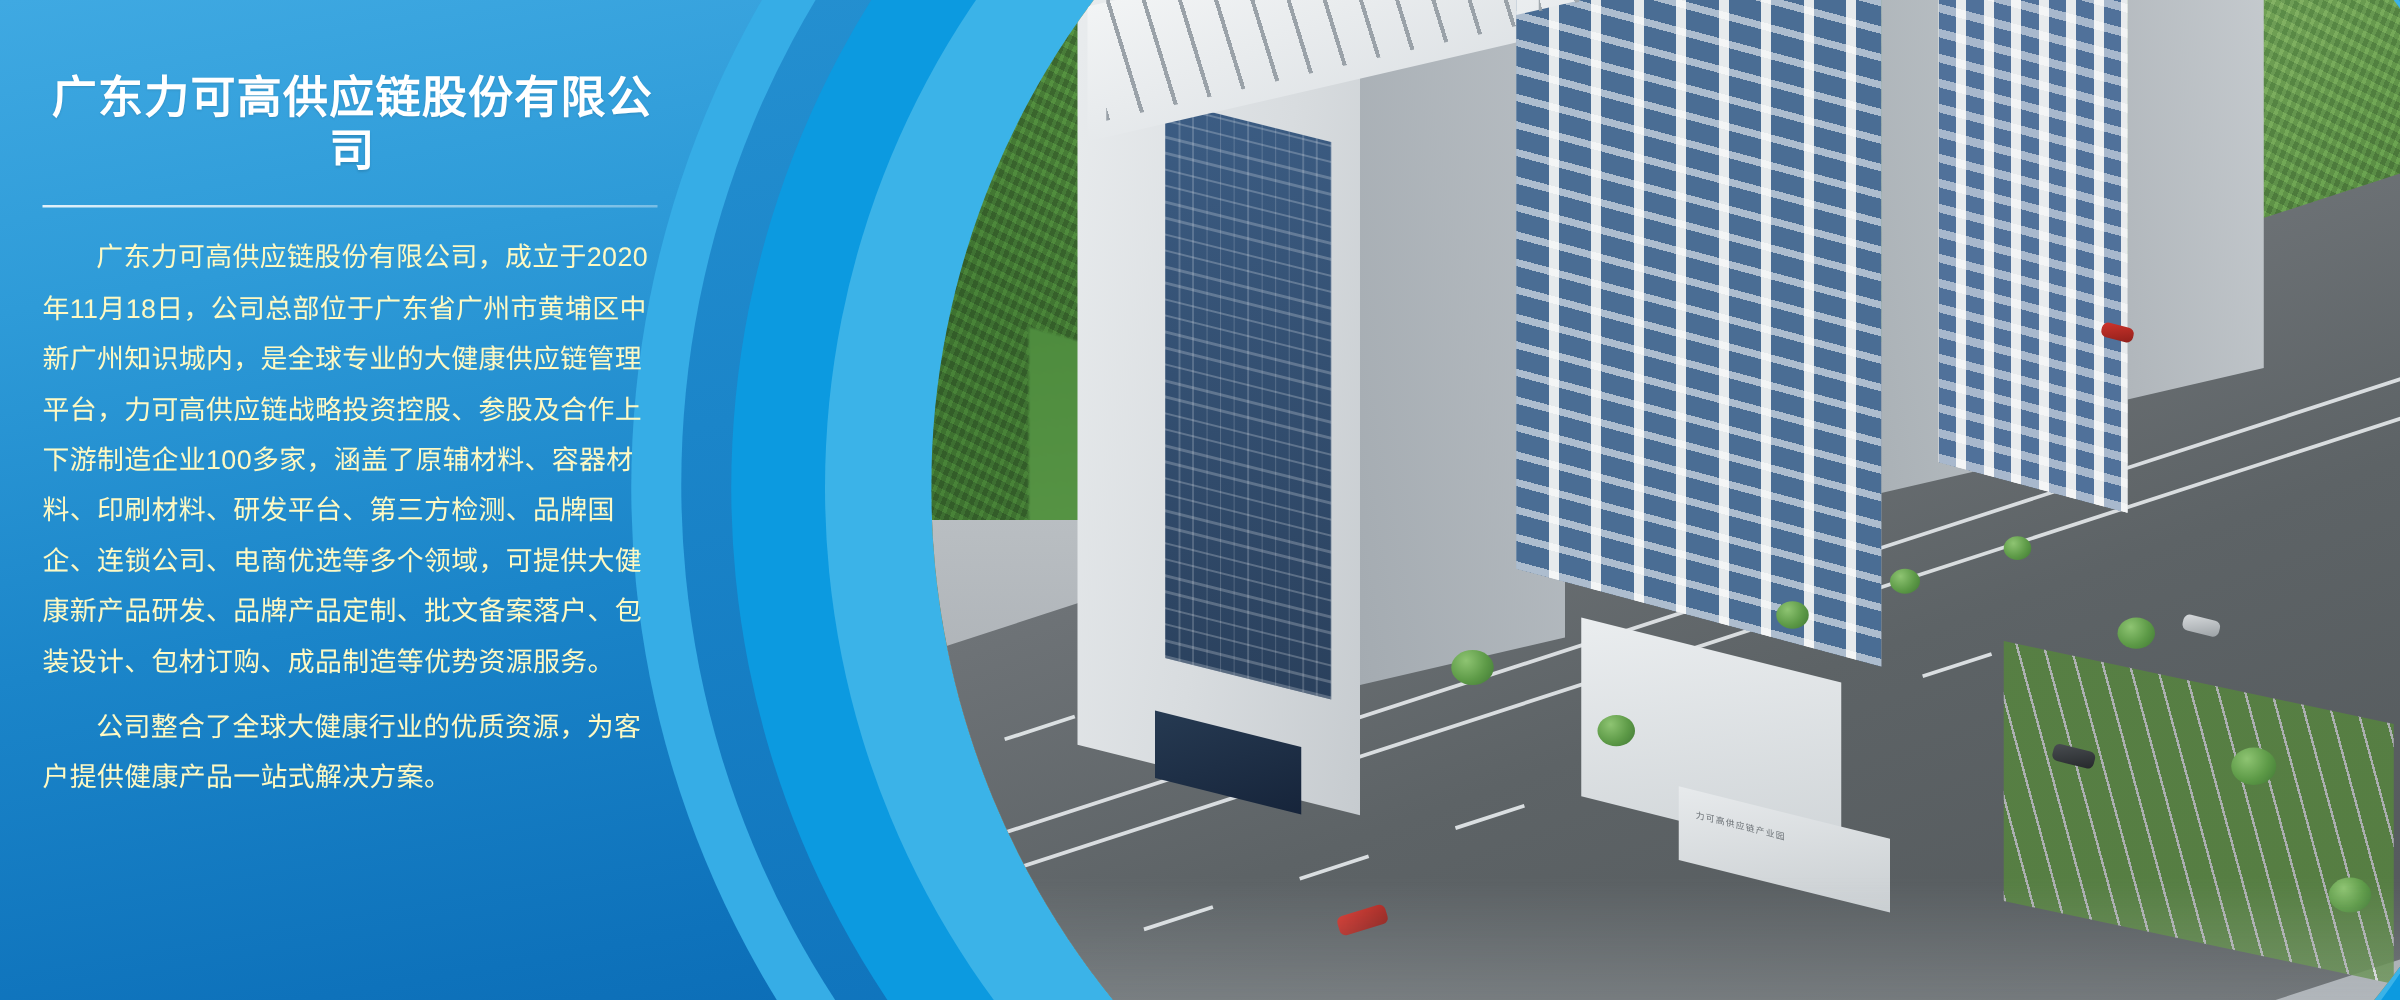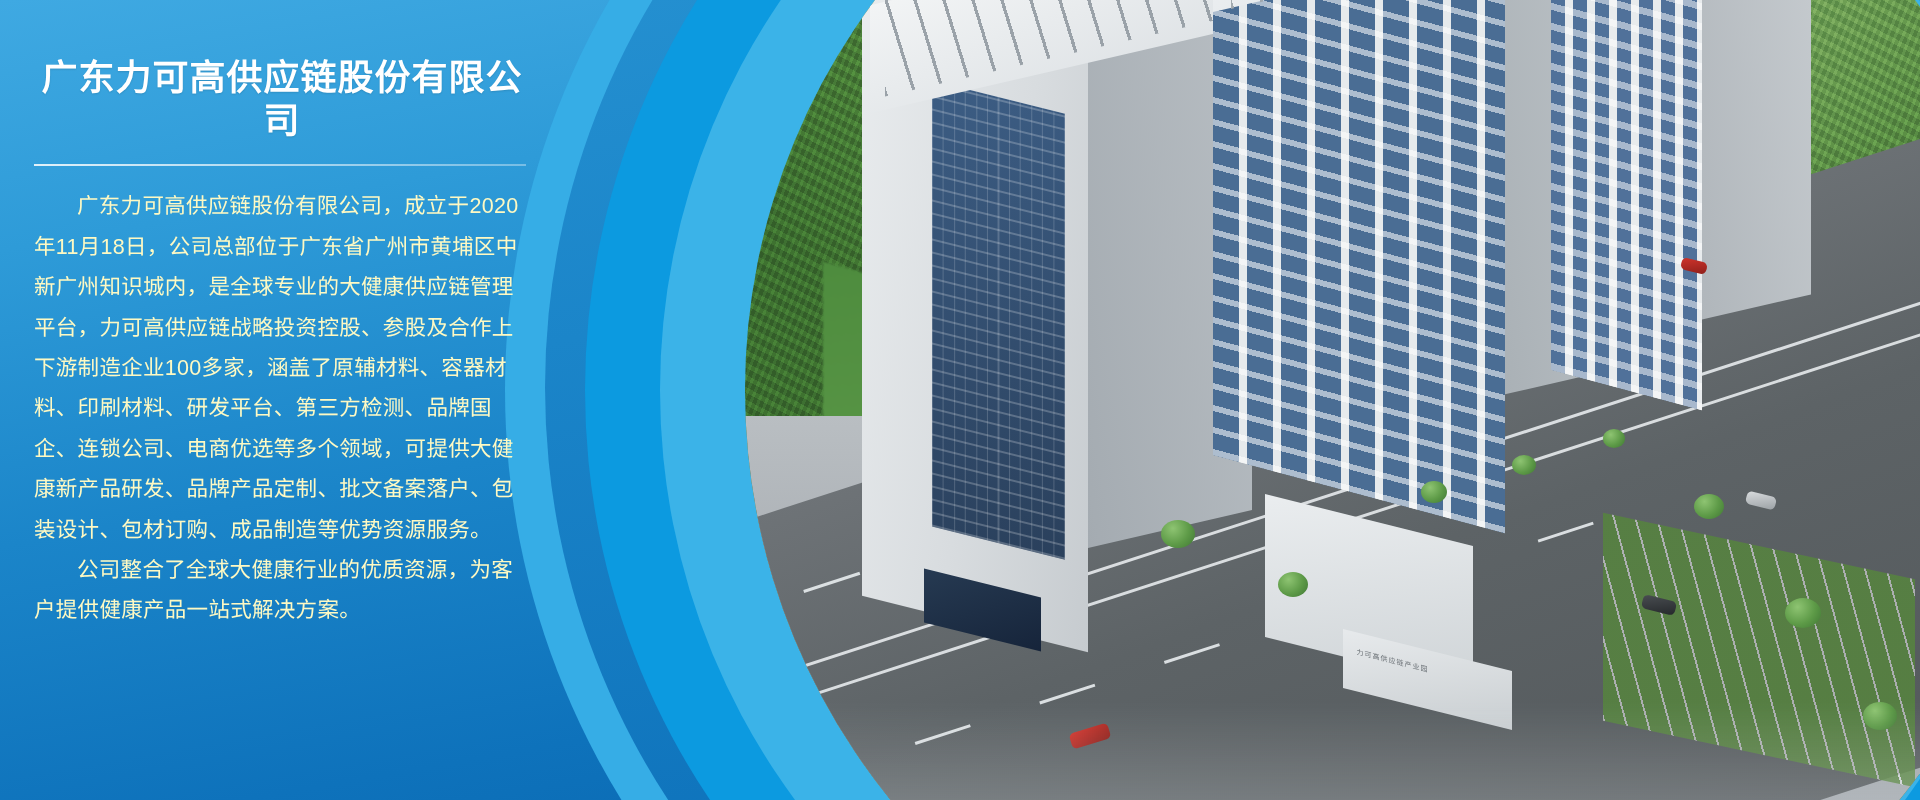--- a/index.html
+++ b/index.html
@@ -259,7 +259,7 @@
     letter-spacing:.3px;
   }
   .body p{ text-indent:2em; }
-  .body p + p{ margin-top:0; }
+  .body p + p{ margin-top:12px; }
 </style>
 </head>
 <body>

